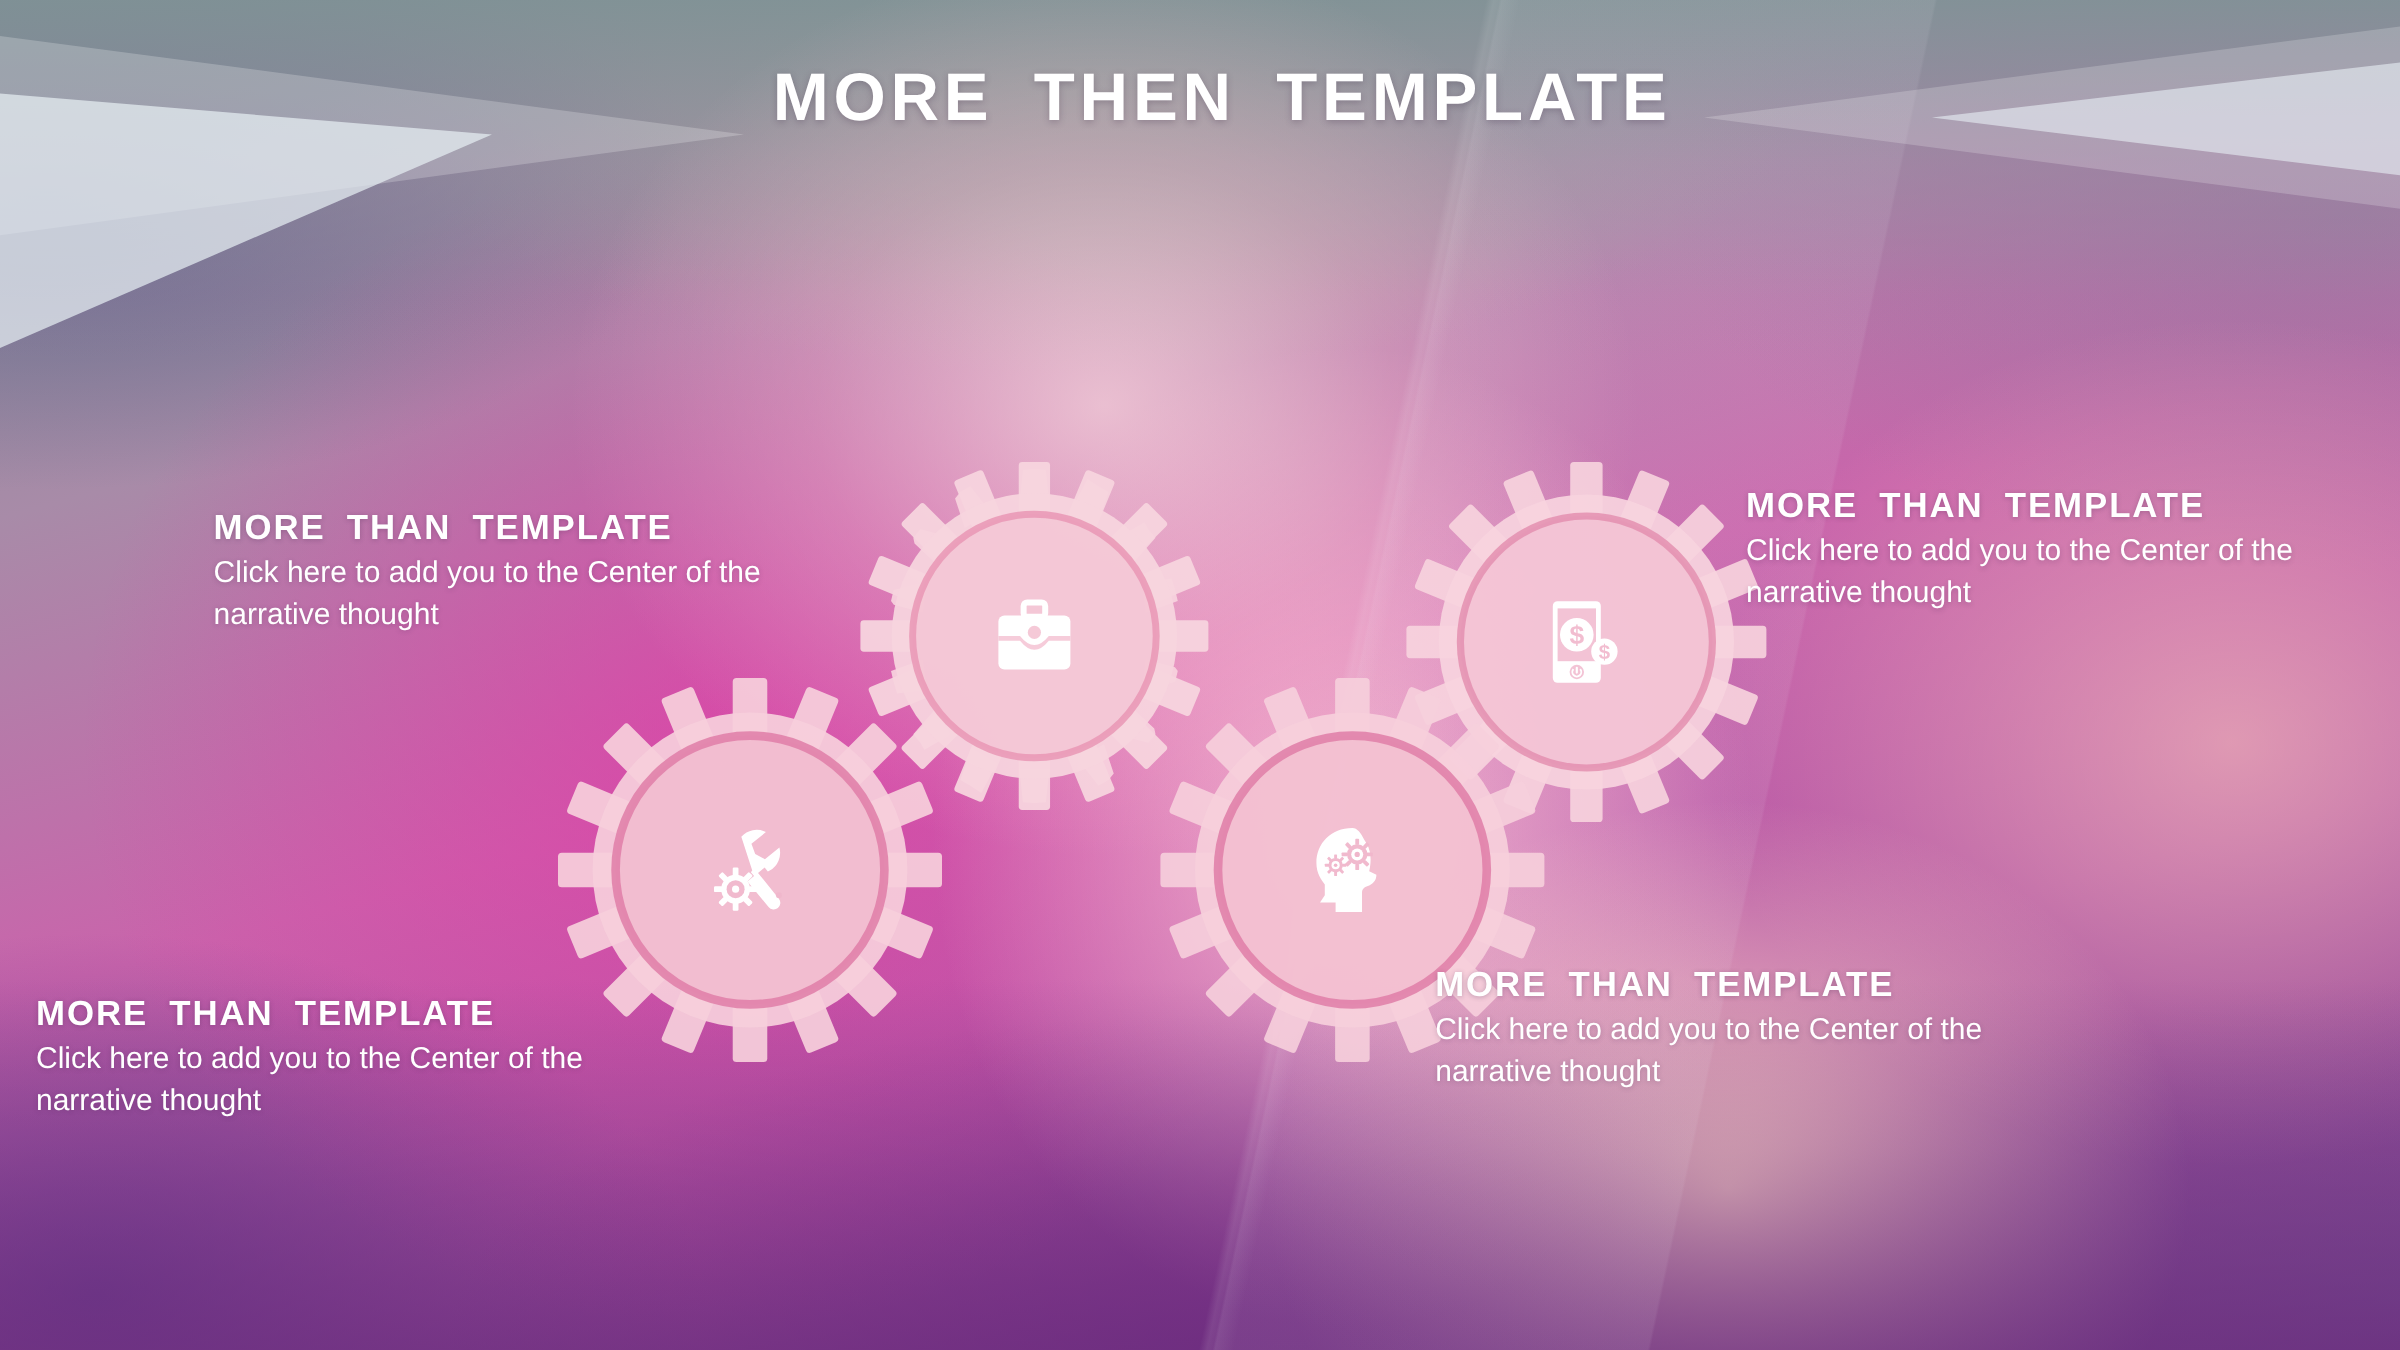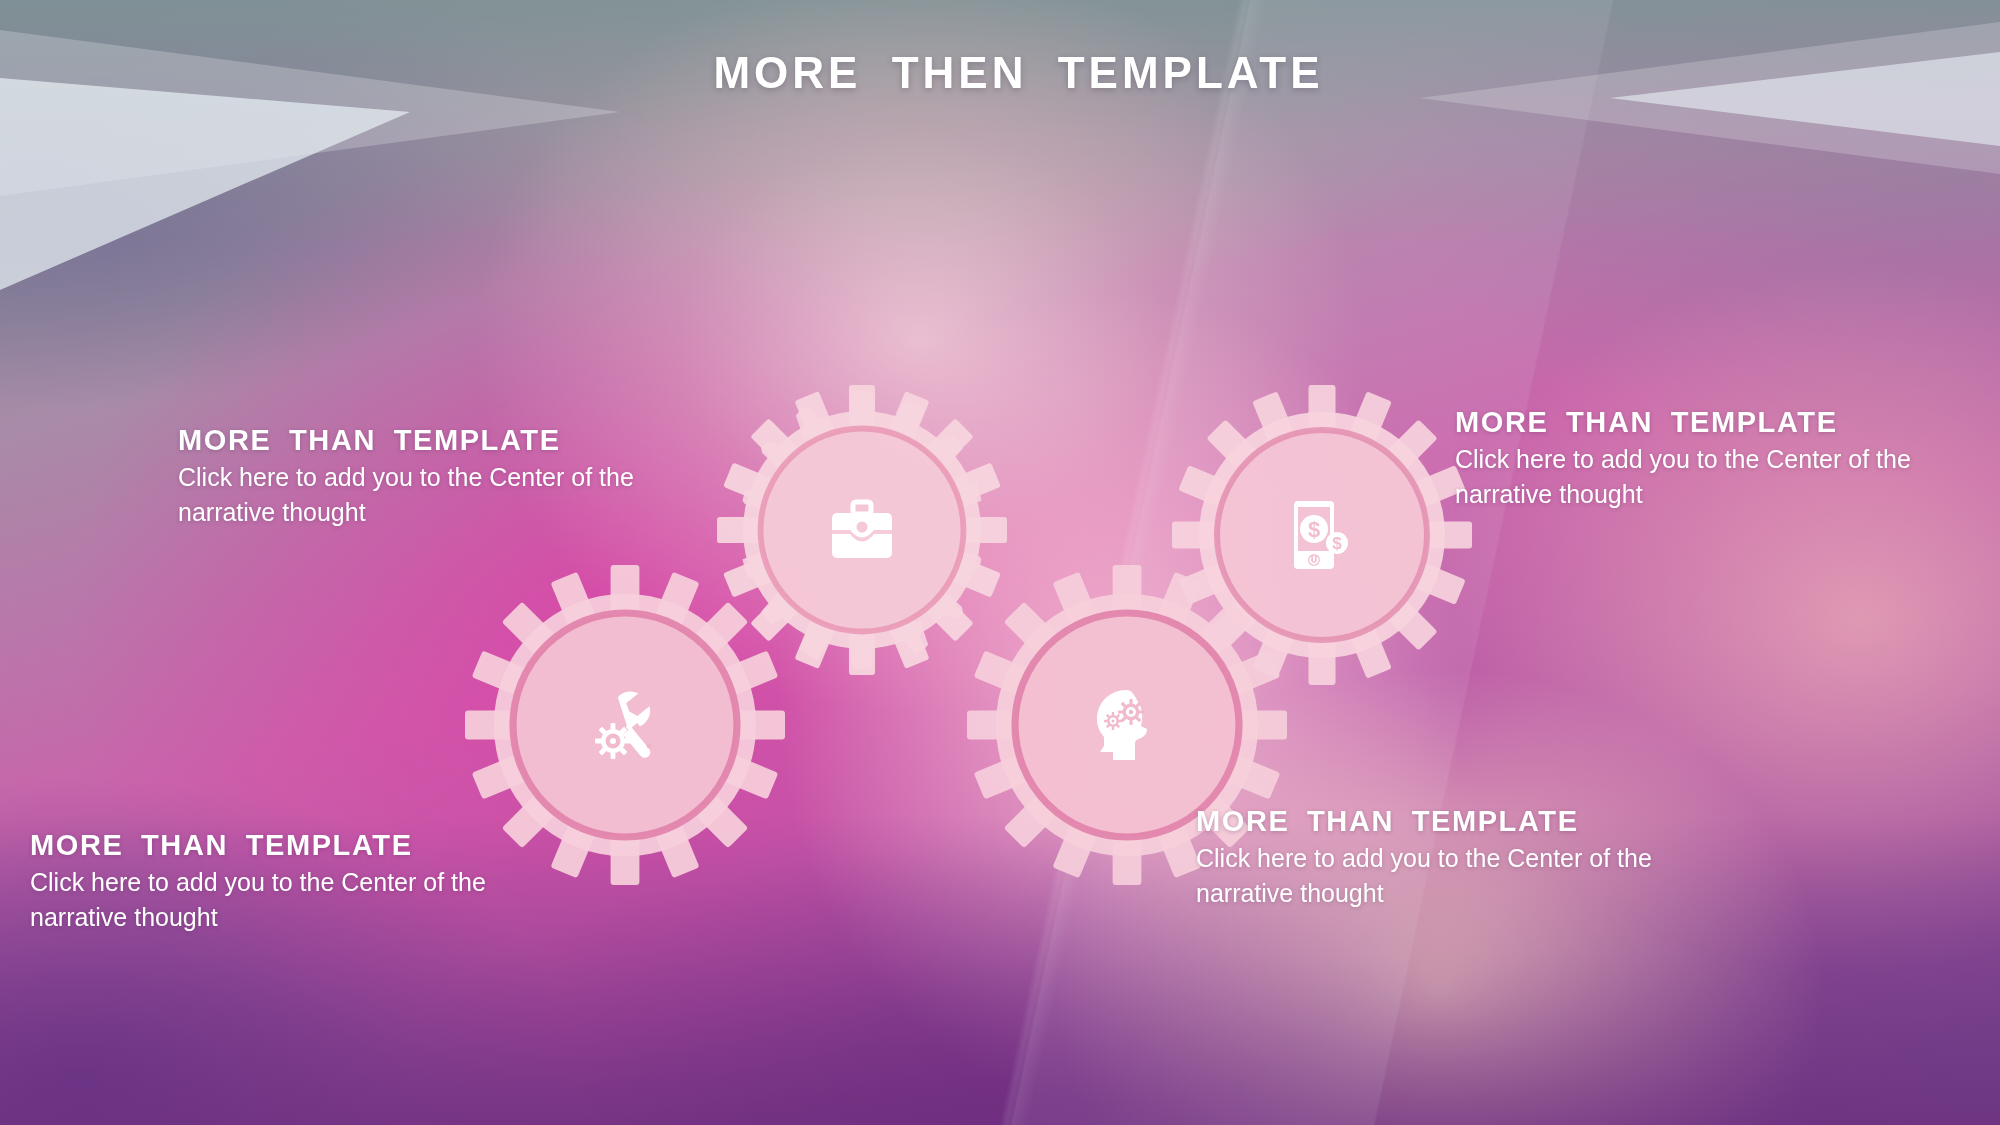--- a/index.html
+++ b/index.html
@@ -100,7 +100,7 @@
     top: 48px;
     text-align: center;
     color: #ffffff;
-    font-size: 44px;
+    font-size: 56px;
     font-weight: bold;
     letter-spacing: 4px;
     word-spacing: 14px;

